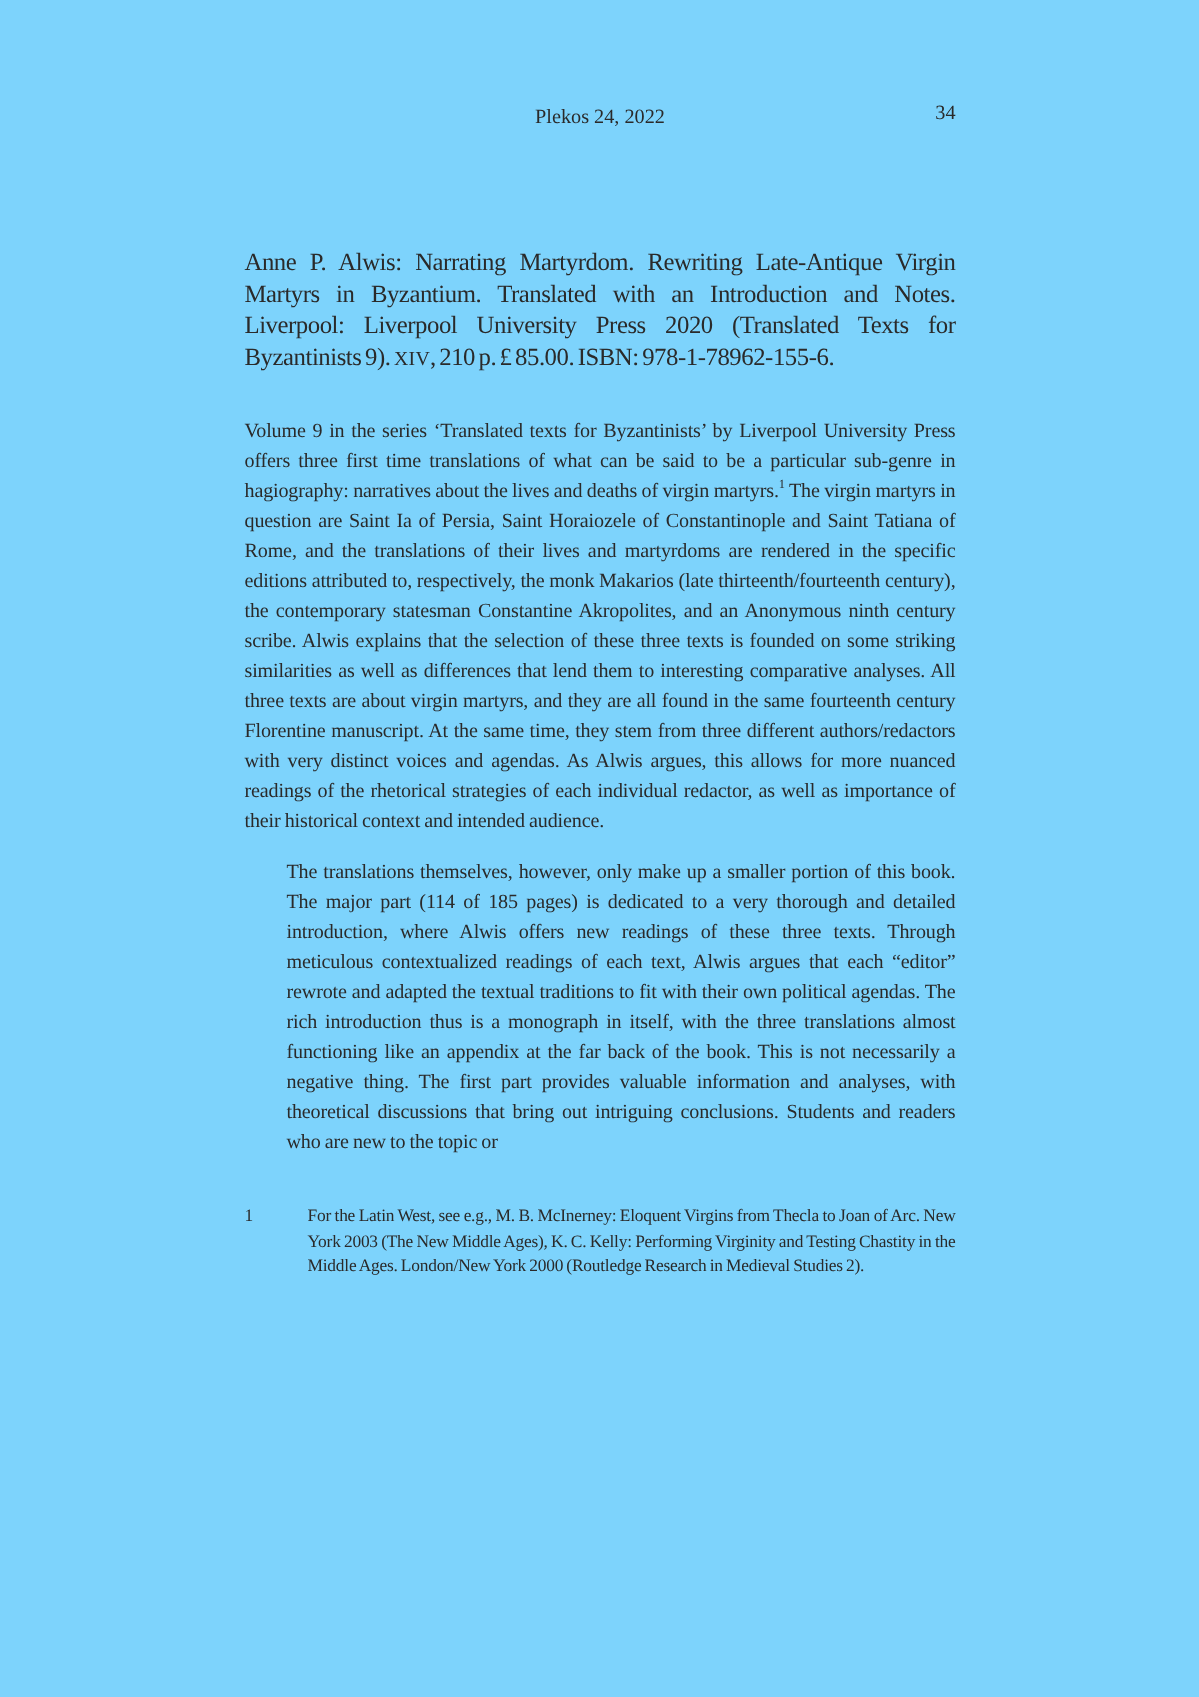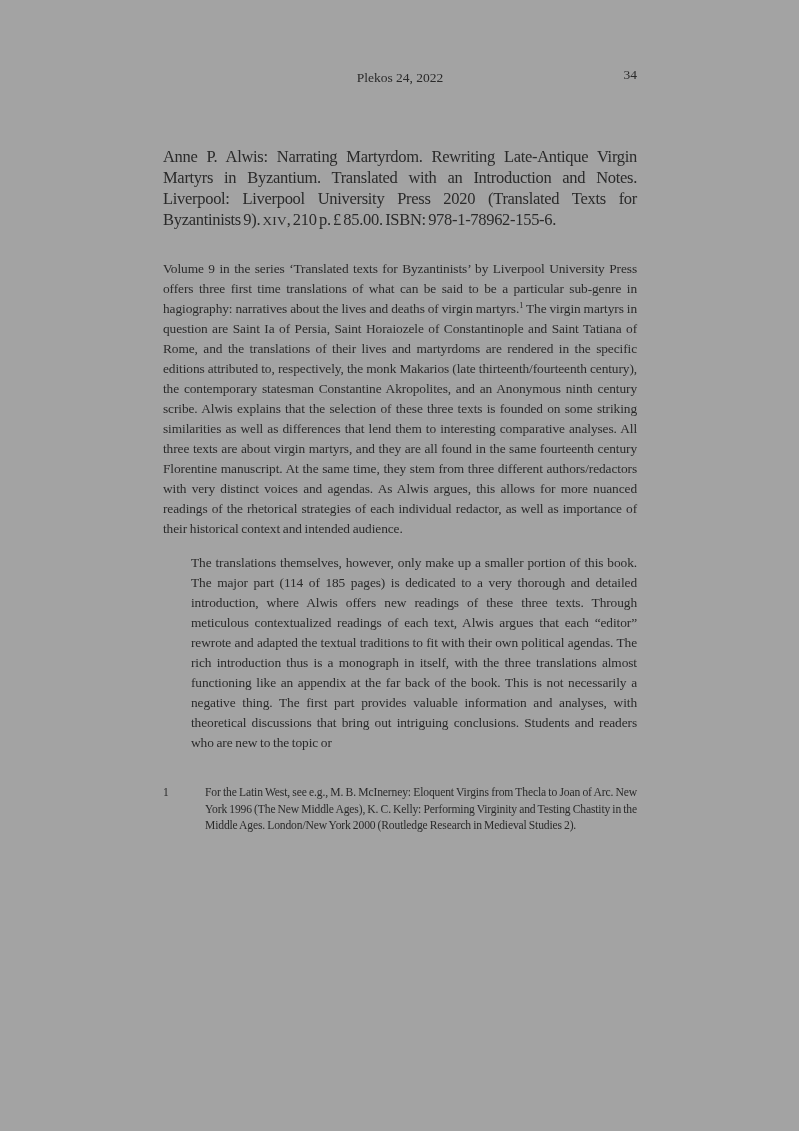--- a/index.html
+++ b/index.html
@@ -8,7 +8,7 @@
     position: relative;
     width: 799px;
     height: 1131px;
-    background: #a3a3a3;
+    background: #7dd3fc;
     overflow: hidden;
     font-family: "Liberation Serif", "DejaVu Serif", serif;
     color: #2a2a2a;

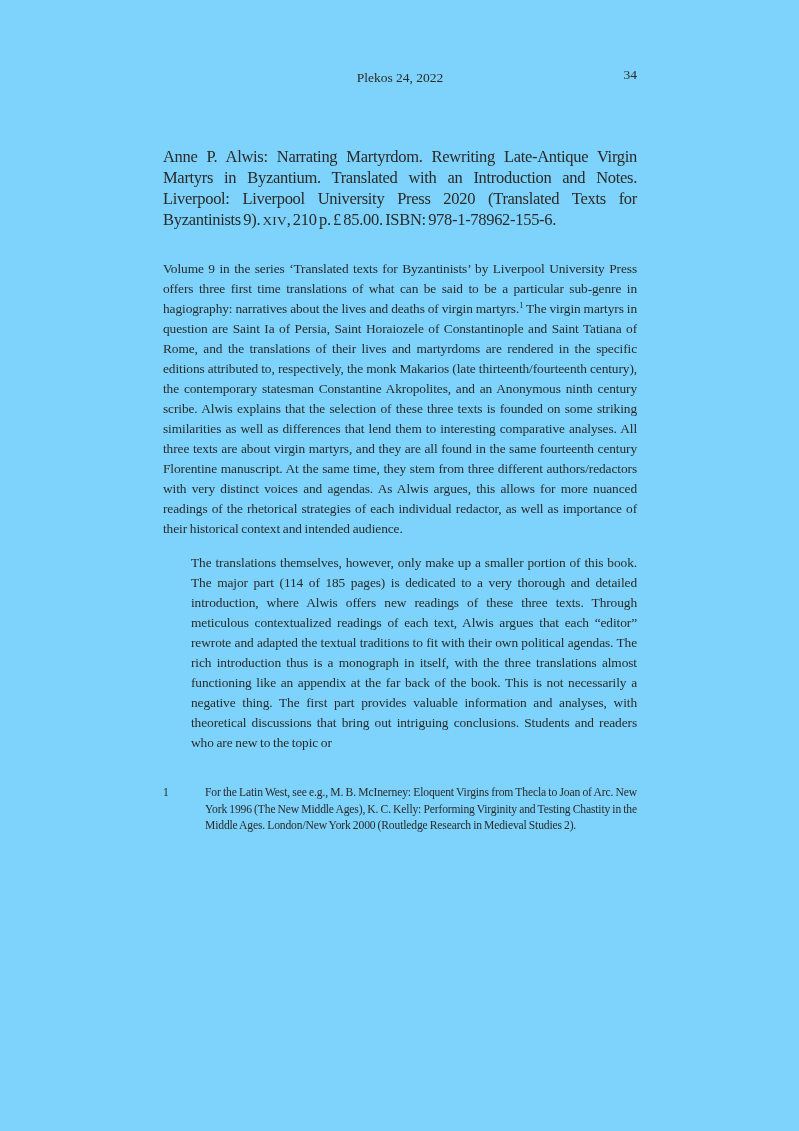--- a/index.html
+++ b/index.html
@@ -40,6 +40,7 @@
     letter-spacing: -0.3px;
     word-spacing: -1.5px;
     text-align: justify;
+    margin-top: 18px;
   }
   .heading .sc {
     font-size: 0.8em;

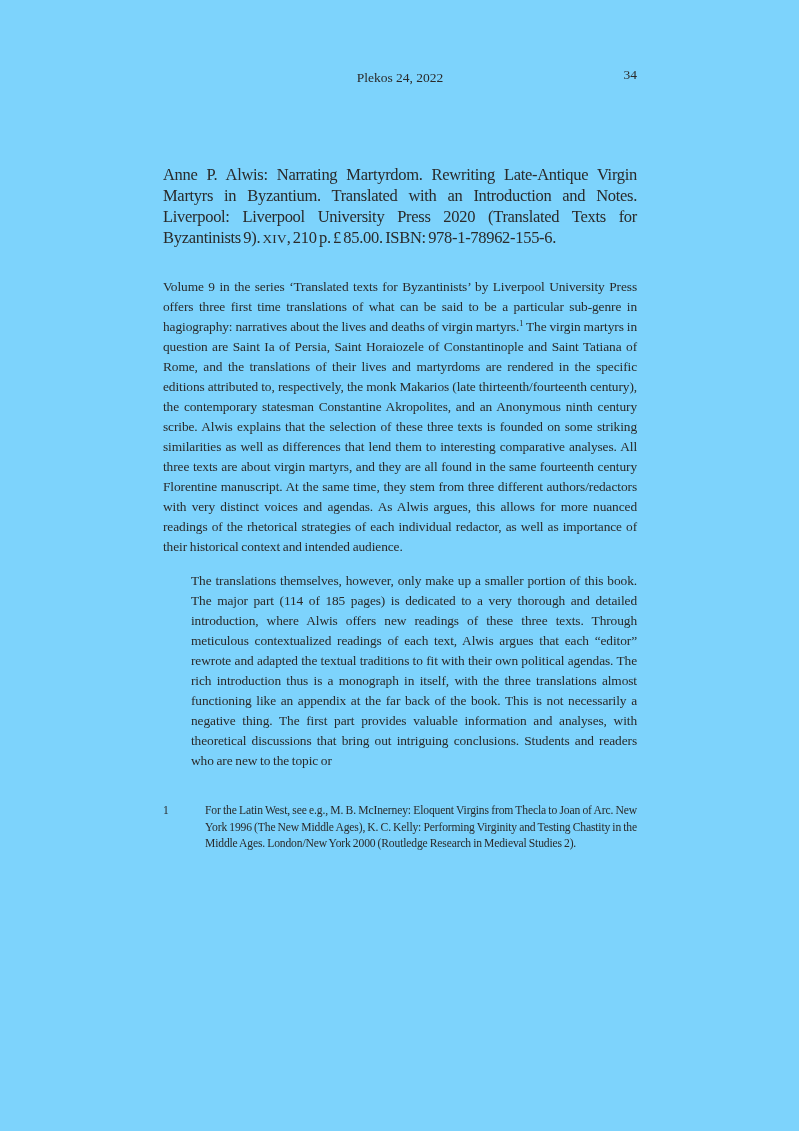--- a/index.html
+++ b/index.html
@@ -97,7 +97,7 @@
 
     <div class="footnote">
       <span class="fn-num">1</span>
-      <span class="fn-text">For the Latin West, see e.g., M. B. McInerney: Eloquent Virgins from Thecla to Joan of Arc. New York 1996 (The New Middle Ages), K. C. Kelly: Performing Virginity and Testing Chastity in the Middle Ages. London/New York 2000 (Routledge Research in Medieval Studies 2).</span>
+      <span class="fn-text">For the Latin West, see e.g., M. B. McInerney: Eloquent Virgins from Thecla to Joan of Arc. New York 2003 (The New Middle Ages), K. C. Kelly: Performing Virginity and Testing Chastity in the Middle Ages. London/New York 2000 (Routledge Research in Medieval Studies 2).</span>
     </div>
 
   </main>

